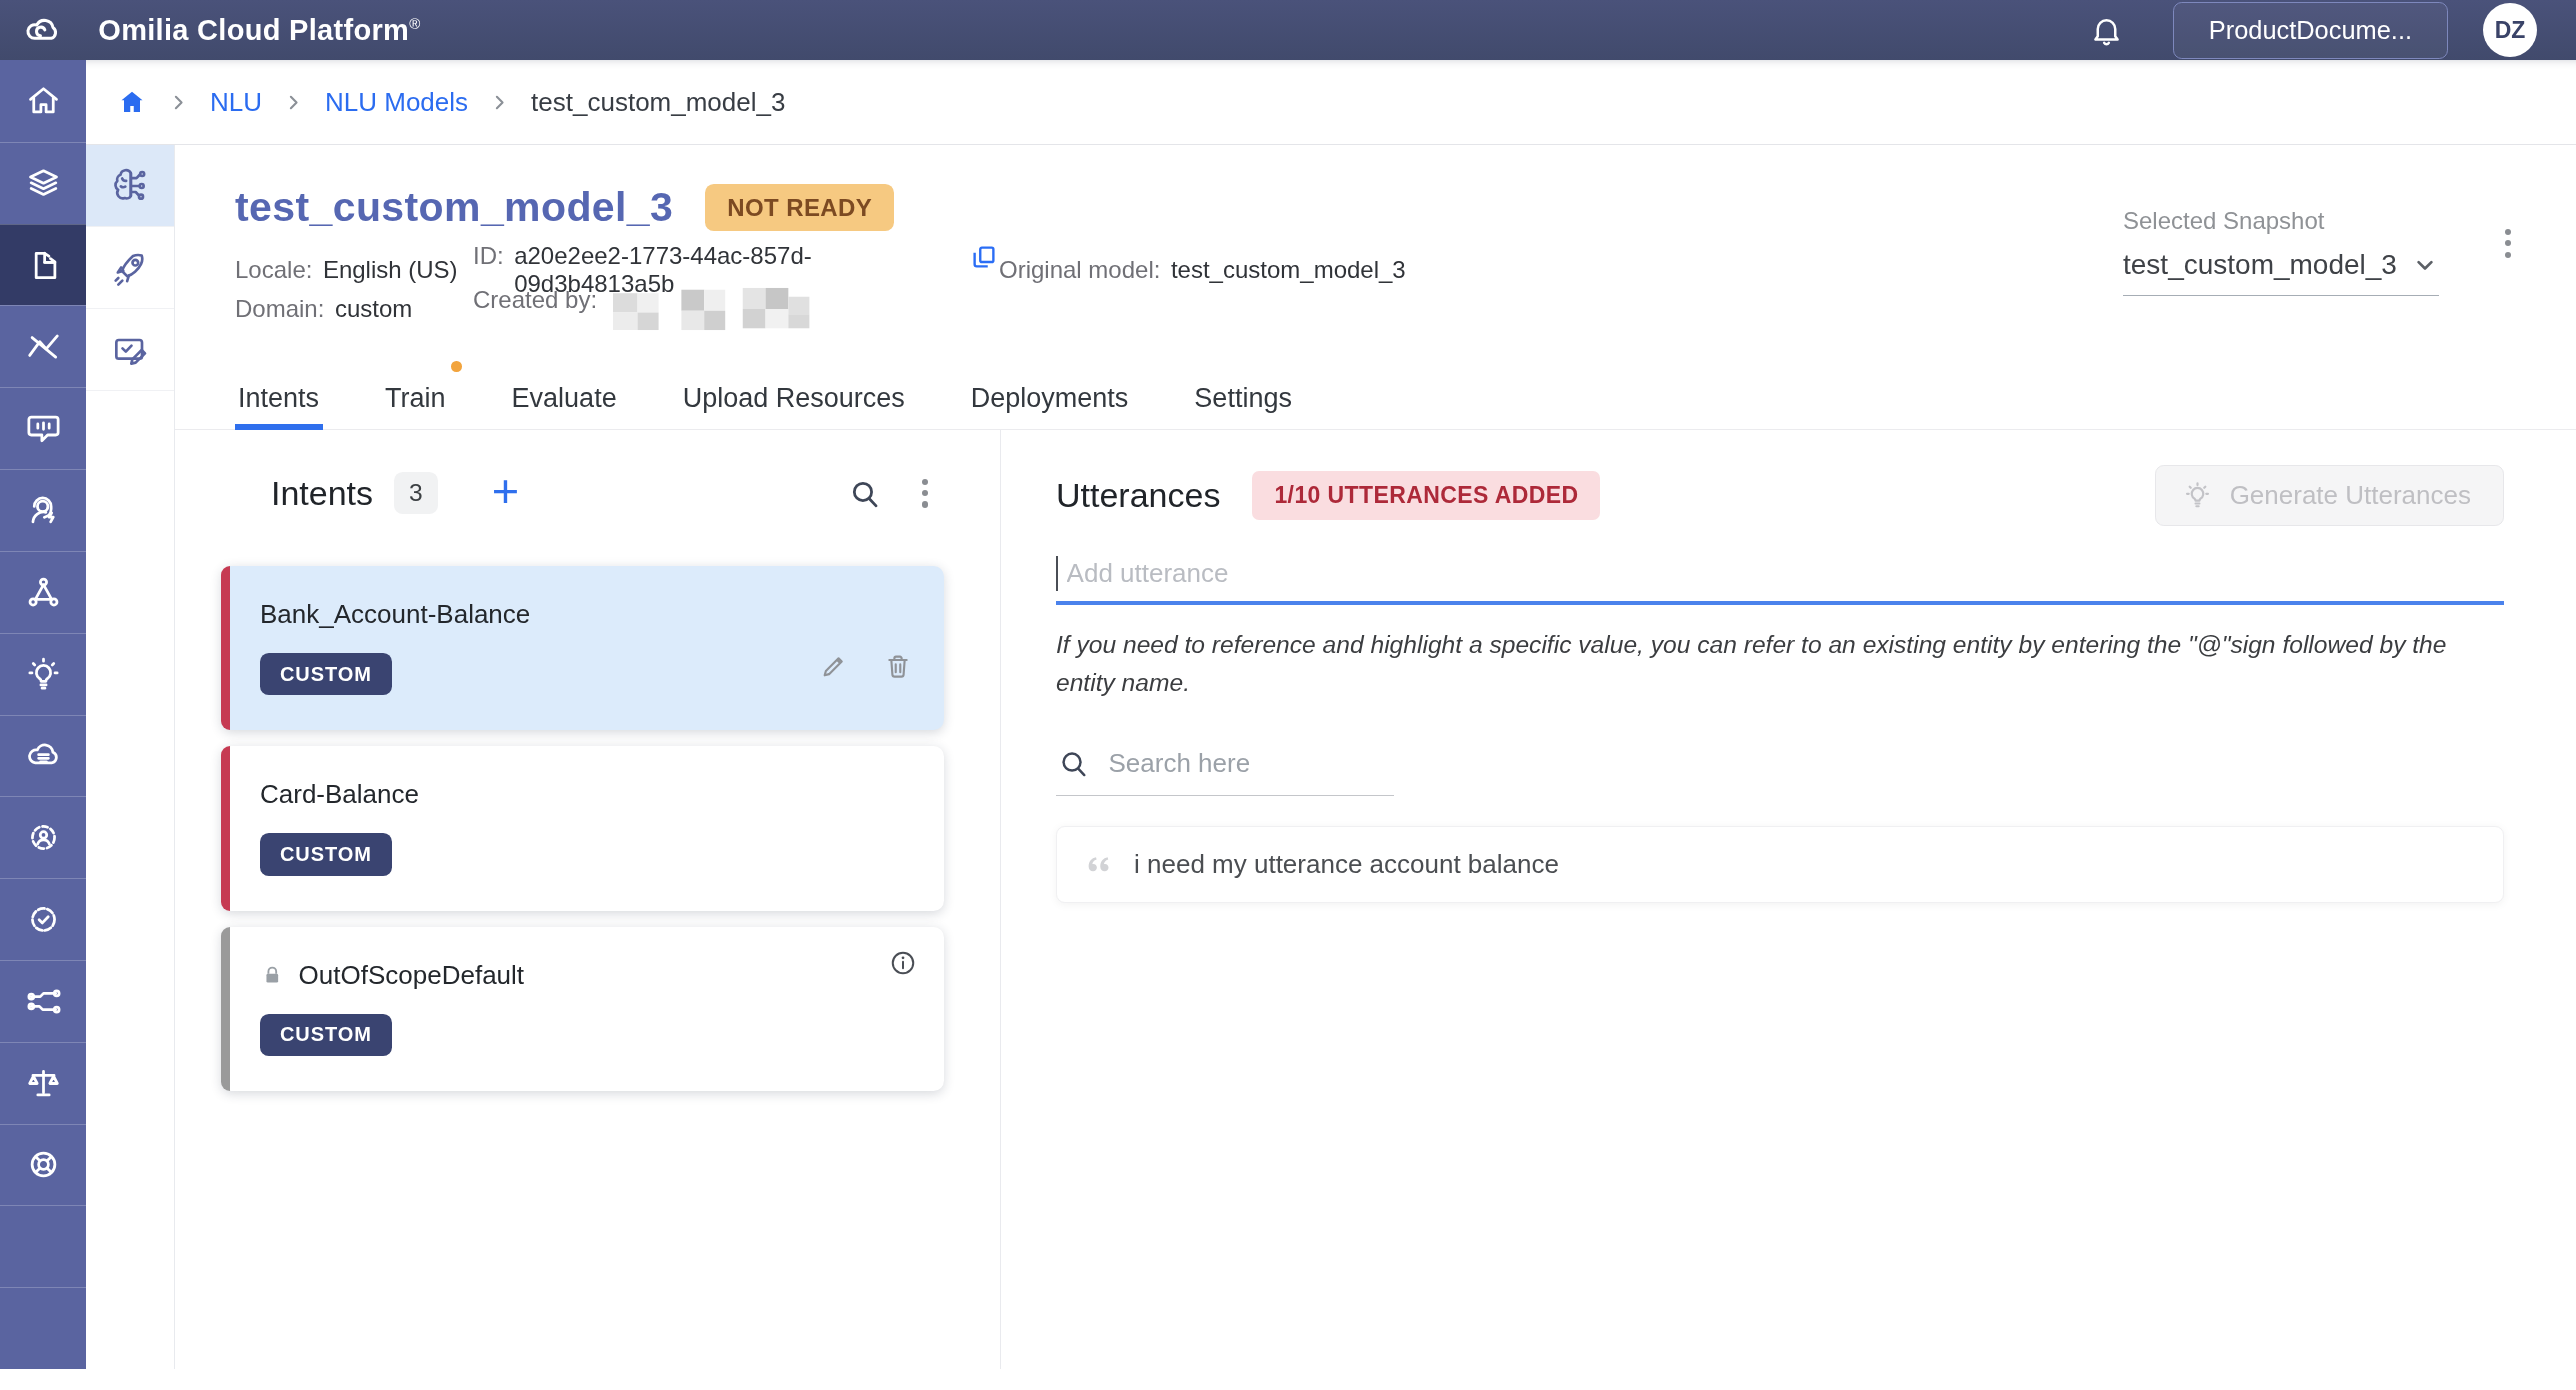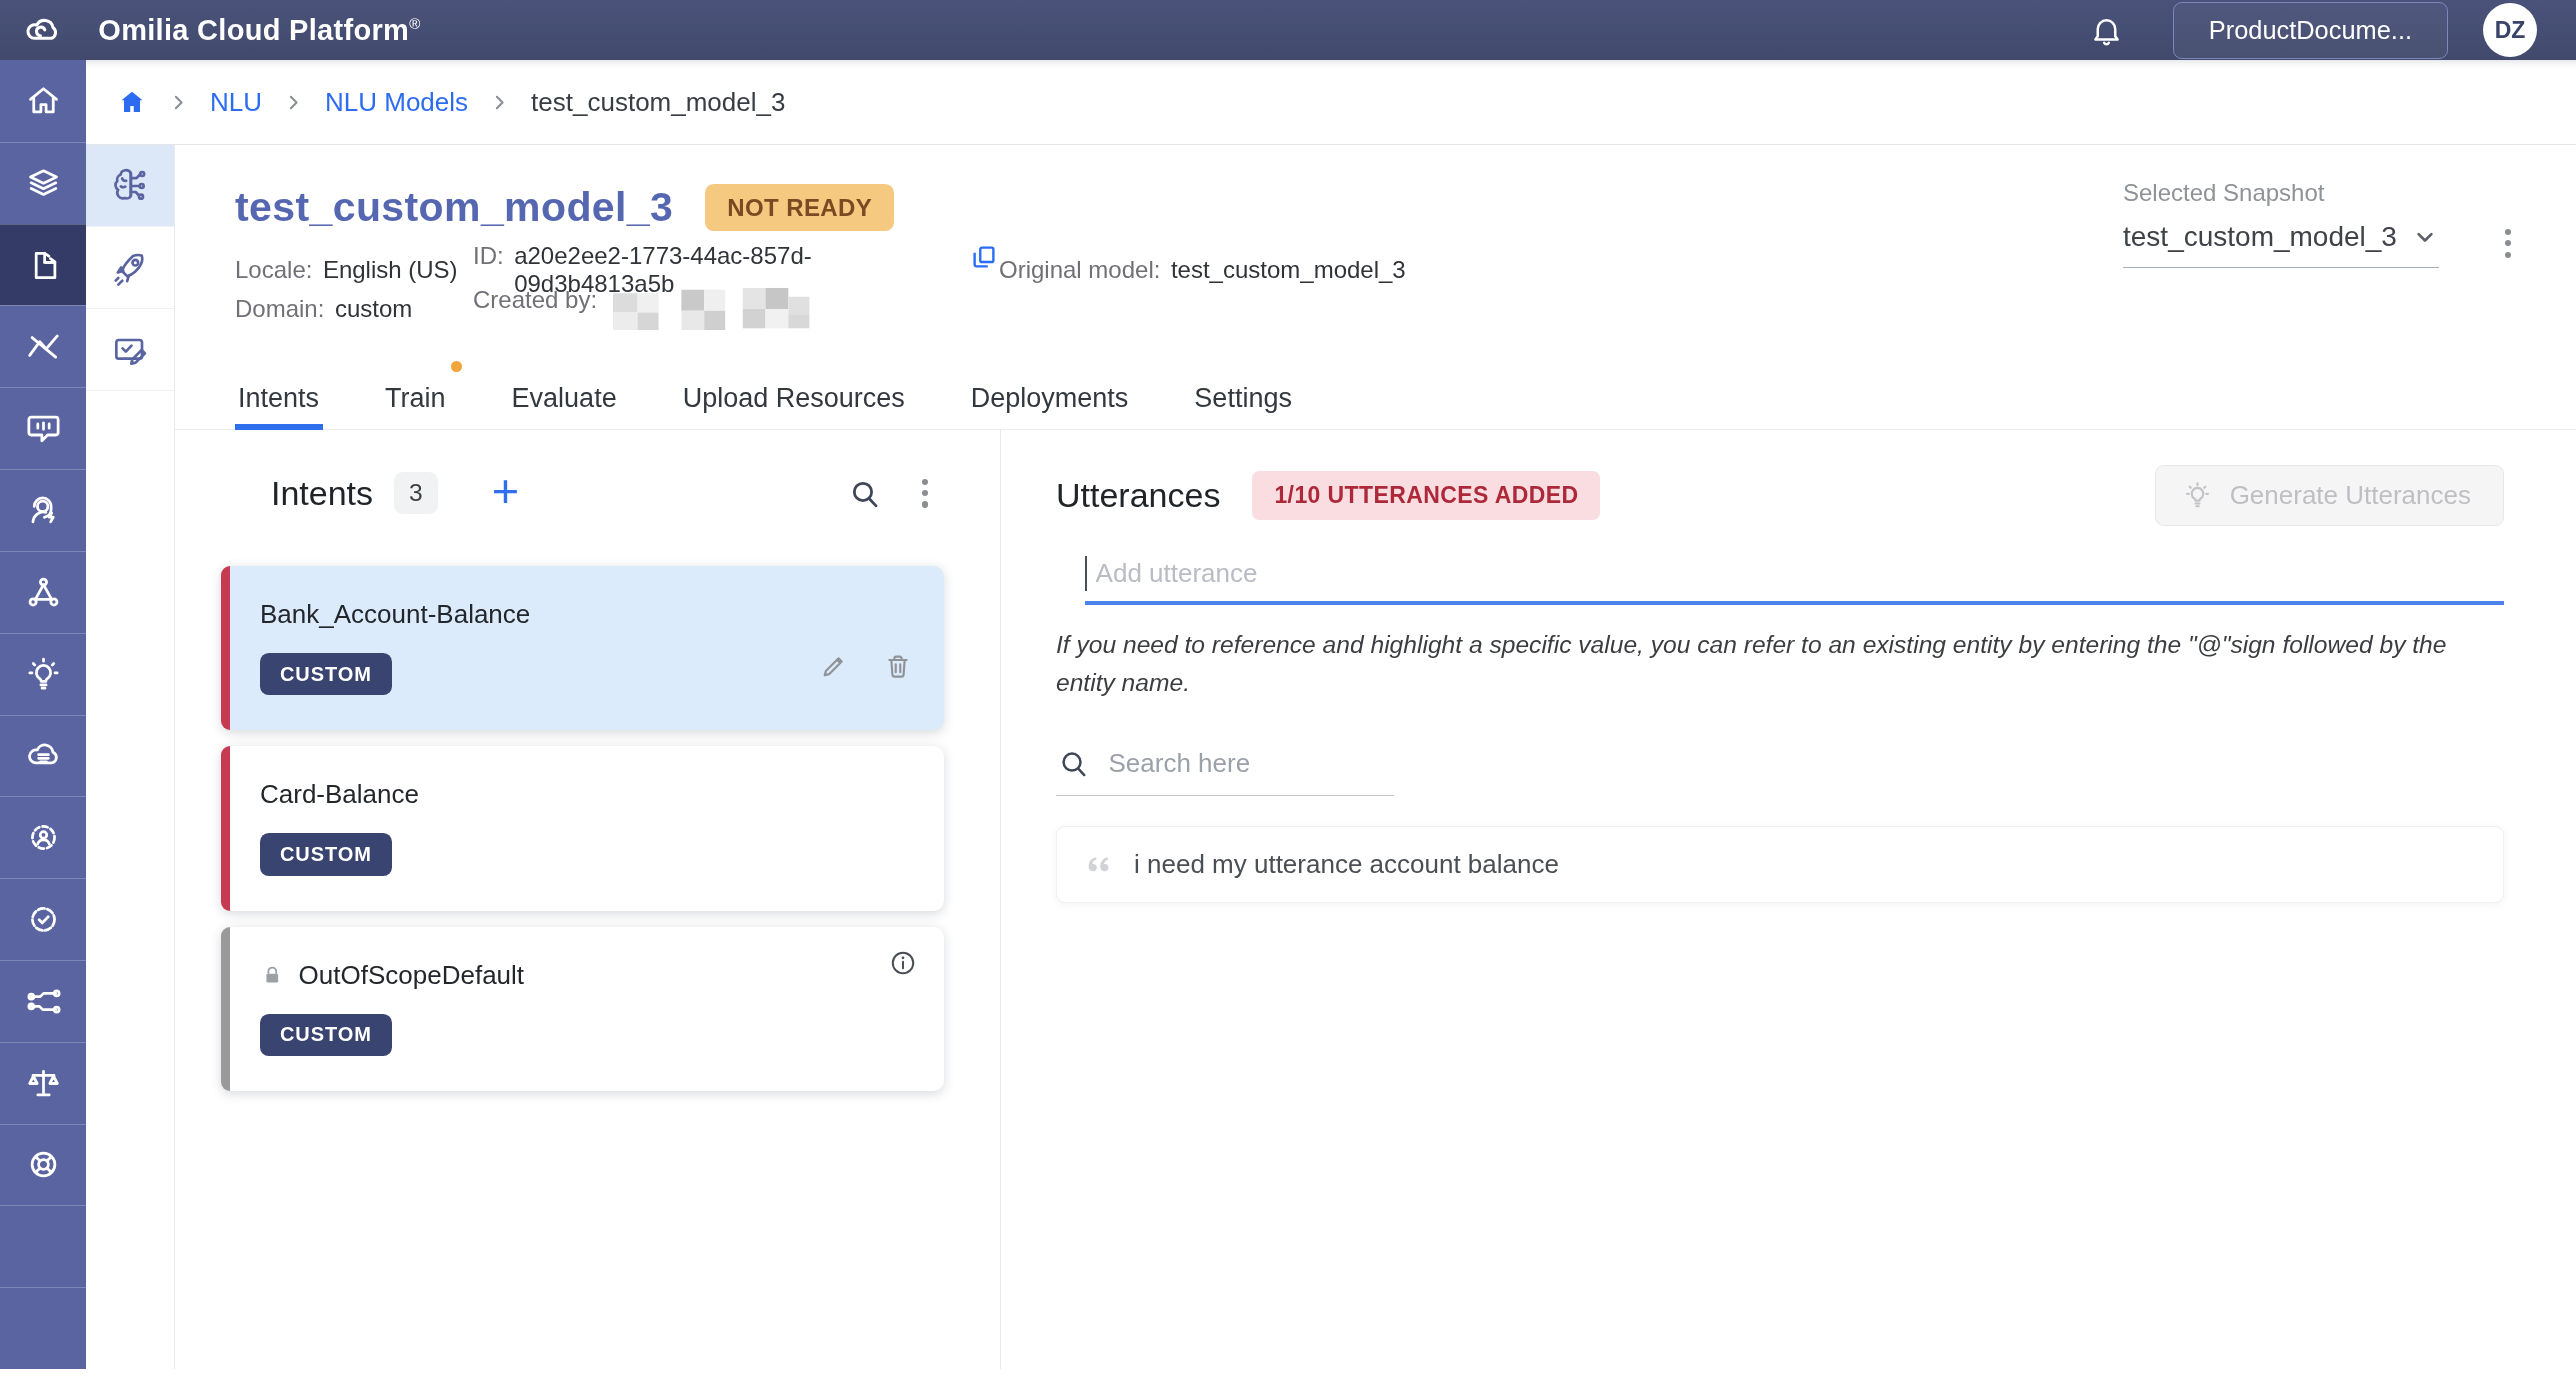--- a/index.html
+++ b/index.html
@@ -58,7 +58,7 @@
   .copy-btn{ background:none; border:none; cursor:pointer; margin-left:14px; }
   .redacted{ margin-left:5.3px; }
 
-  .snapshot{ position:absolute; top:34px; right:137px; width:316px; }
+  .snapshot{ position:absolute; top:62px; right:137px; width:316px; }
   .snapshot-label{ color:#8f9296; font-size:24px; }
   .snapshot-select{ margin-top:14px; display:flex; align-items:center; justify-content:space-between; border-bottom:1.8px solid #a6adb5; padding-bottom:14px; cursor:pointer; }
   .snapshot-value{ font-size:28px; color:#3f4247; }

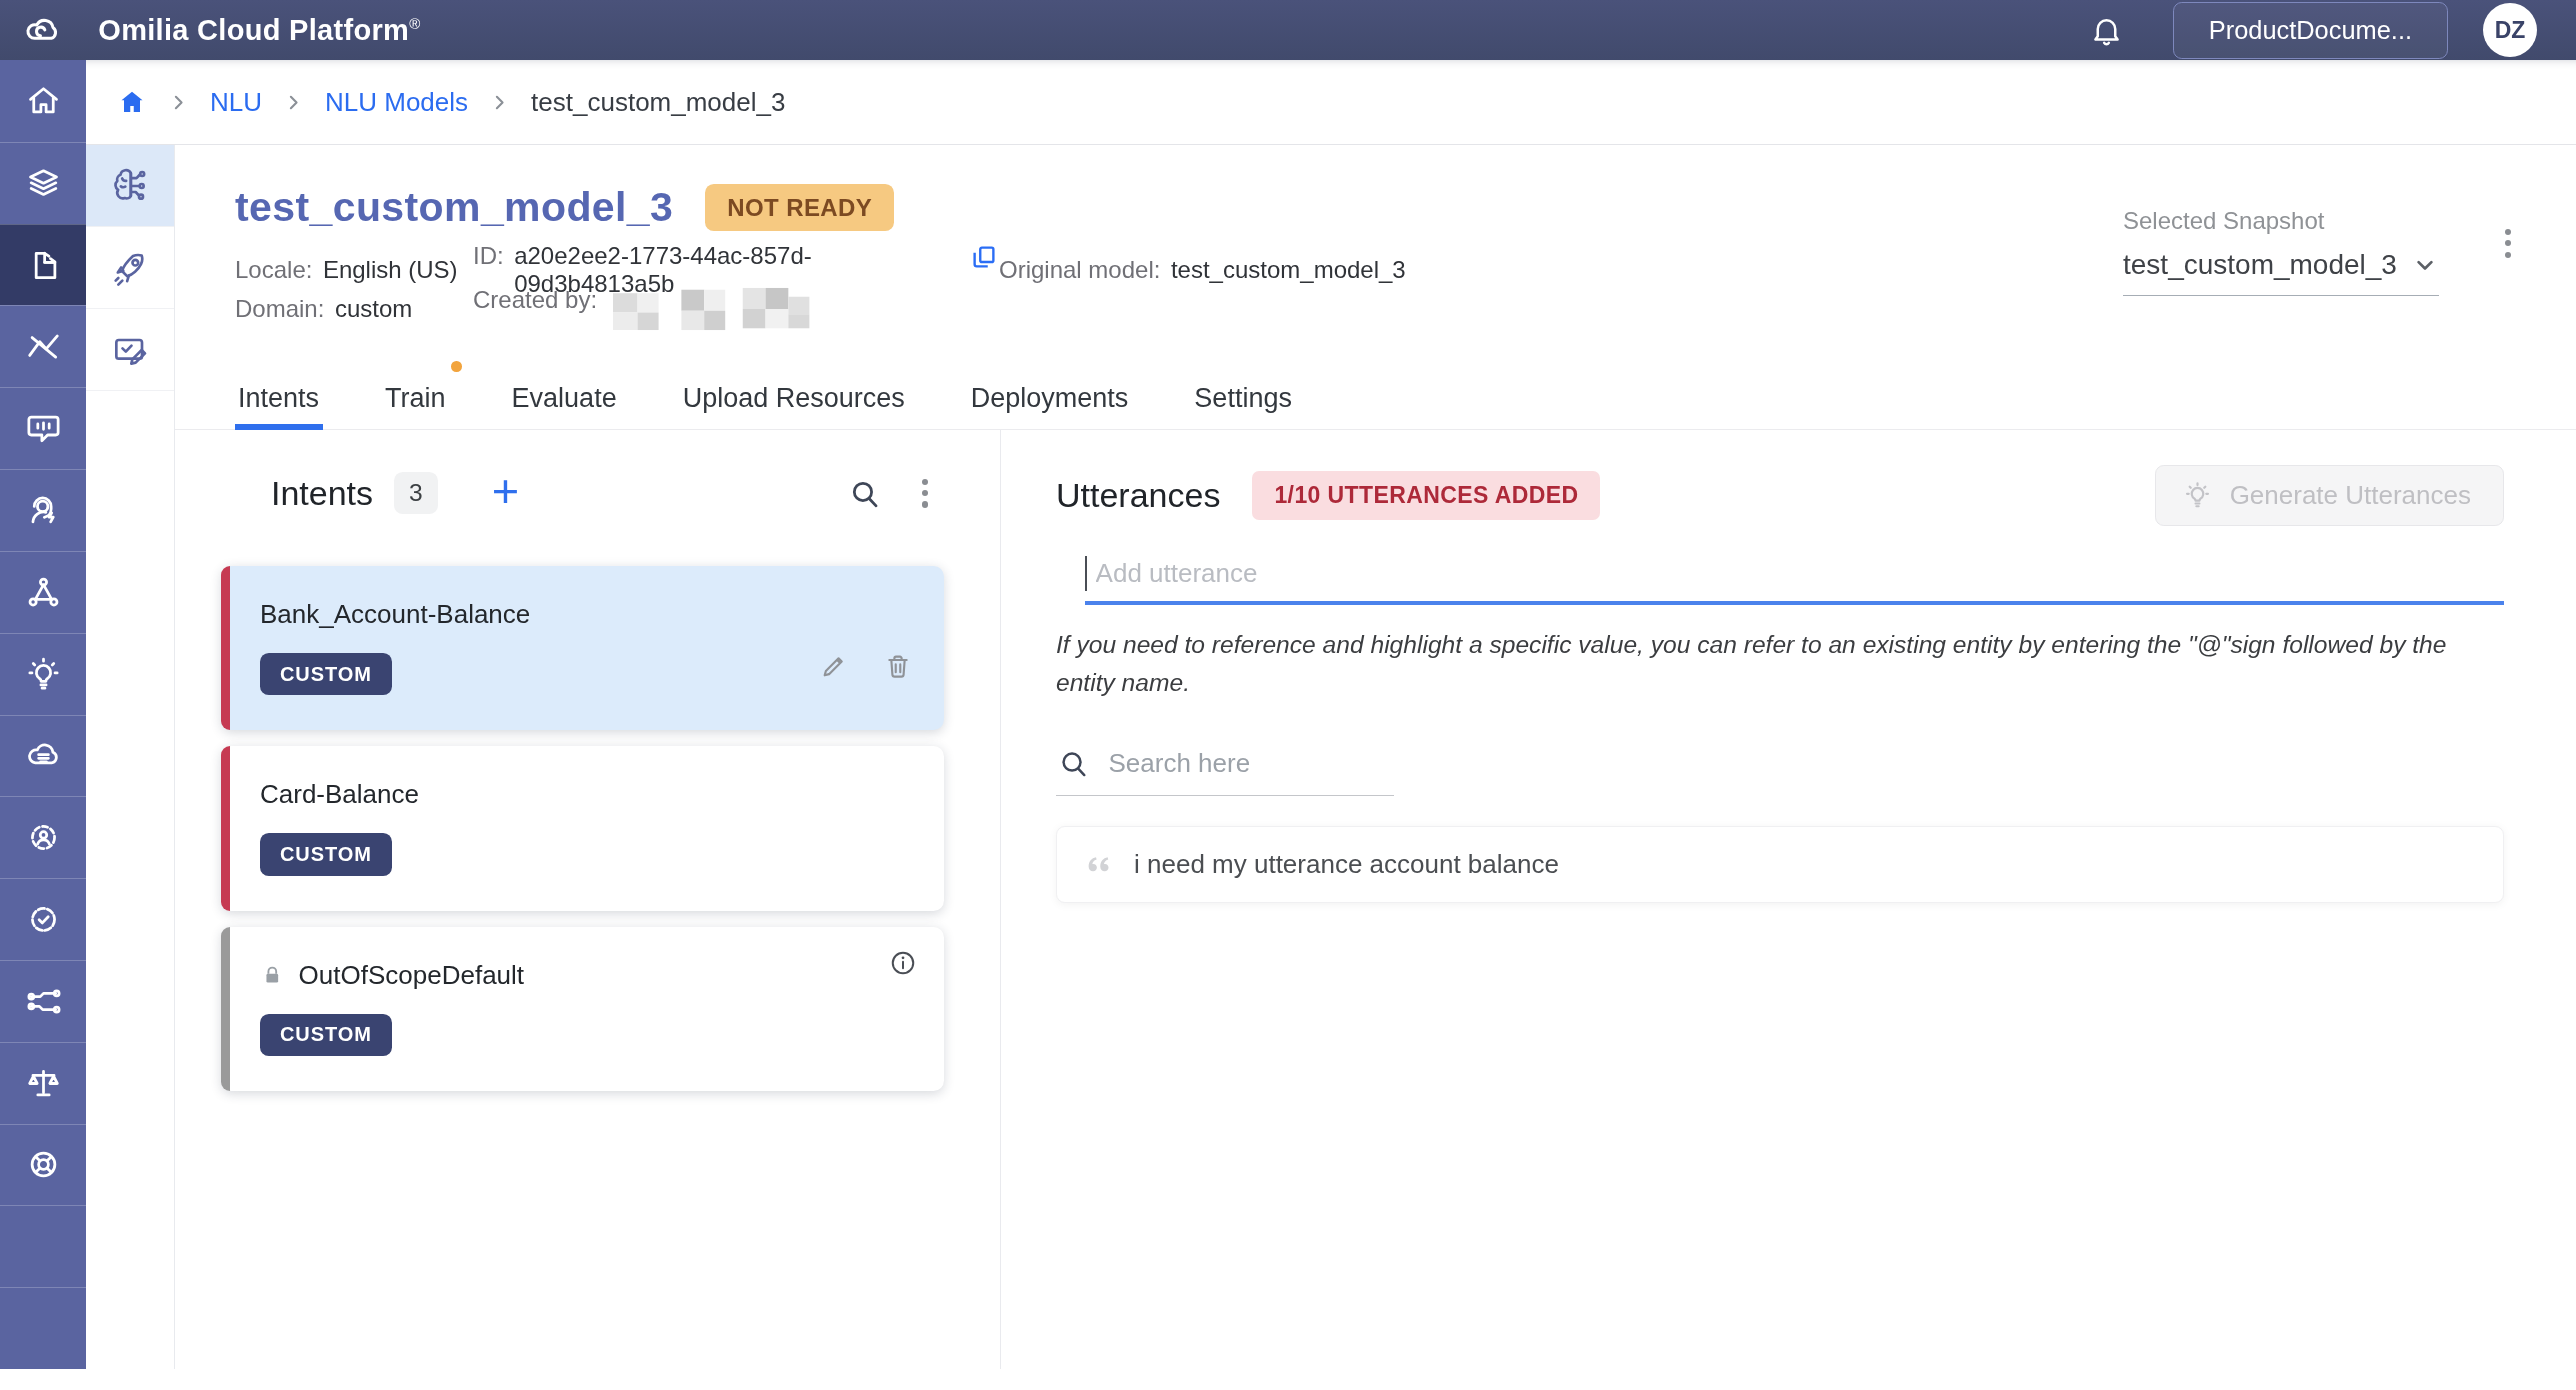--- a/index.html
+++ b/index.html
@@ -98,7 +98,7 @@
   .up-badge{ margin-left:32px; background:#fadde0; color:#ad2939; font-size:23px; font-weight:bold; letter-spacing:0.4px; padding:11.4px 22px; border-radius:7px; }
   .generate-btn{ margin-left:auto; display:flex; align-items:center; gap:16px; background:#f5f5f6; border:1.8px solid #e7e7ea; border-radius:8.8px; color:#bfbfc3; font-size:26px; font-family:inherit; padding:13px 32px 13px 24.6px; cursor:default; }
 
-  .add-utt{ position:relative; margin-top:26px; border-bottom:4.4px solid #4b82ec; padding:3.5px 0 10.5px 0; display:flex; align-items:center;margin-left:29px; }
+  .add-utt{ position:relative; margin-top:26px; border-bottom:4.4px solid #4b82ec; padding:3.5px 0 10.5px 0; display:flex; align-items:center; }
   .caret{ width:1.8px; height:35px; background:#4a4e55; }
   .add-utt input{ flex:1; border:none; outline:none; font-family:inherit; font-size:26px; color:#33383e; padding-left:8.8px; background:transparent; }
   .add-utt input::placeholder{ color:#b9bcc2; }

